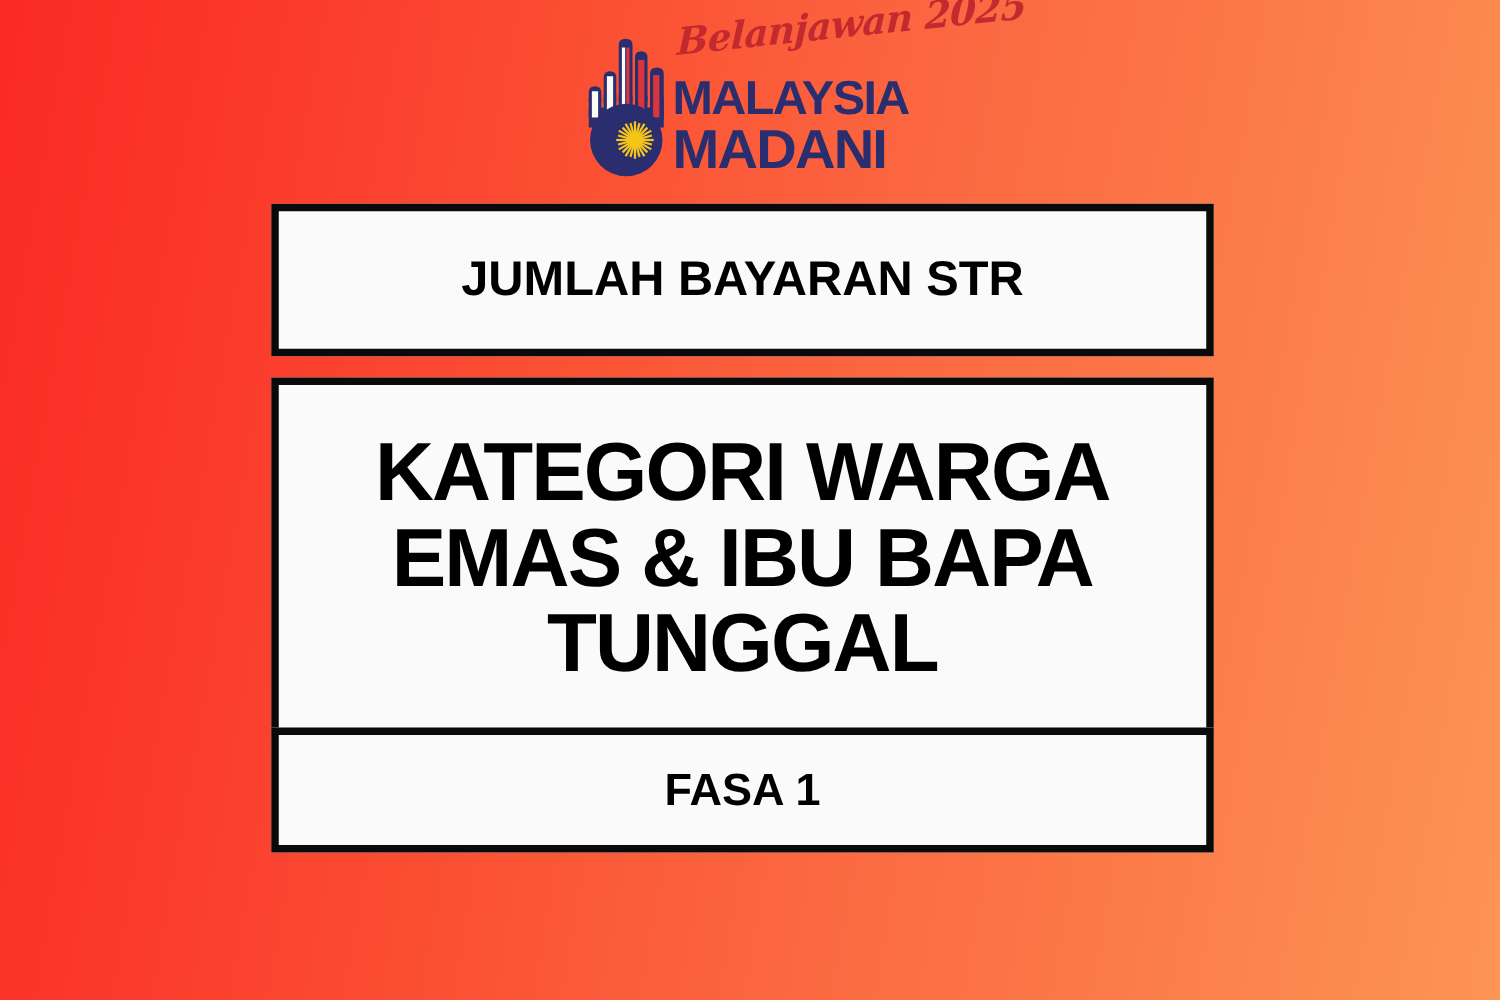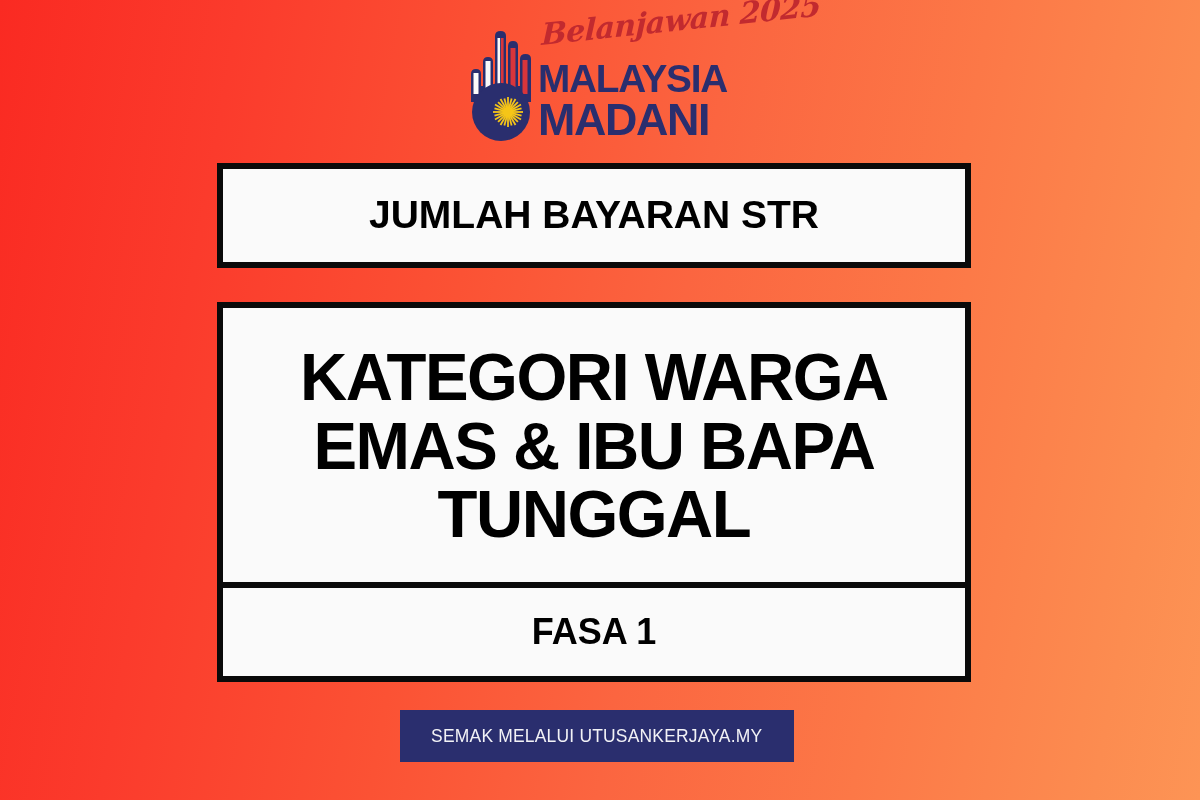--- a/index.html
+++ b/index.html
@@ -100,7 +100,7 @@
     justify-content: center;
     text-align: center;
   }
-  #panel-header  { top: 163px; height: 105px; }
+  #panel-header  { top: 163px; height: 122px; }
   #panel-main    { top: 280px; height: 288px; margin-top: 22px; }
   #panel-phase   { top: 582px; height: 100px; }
 

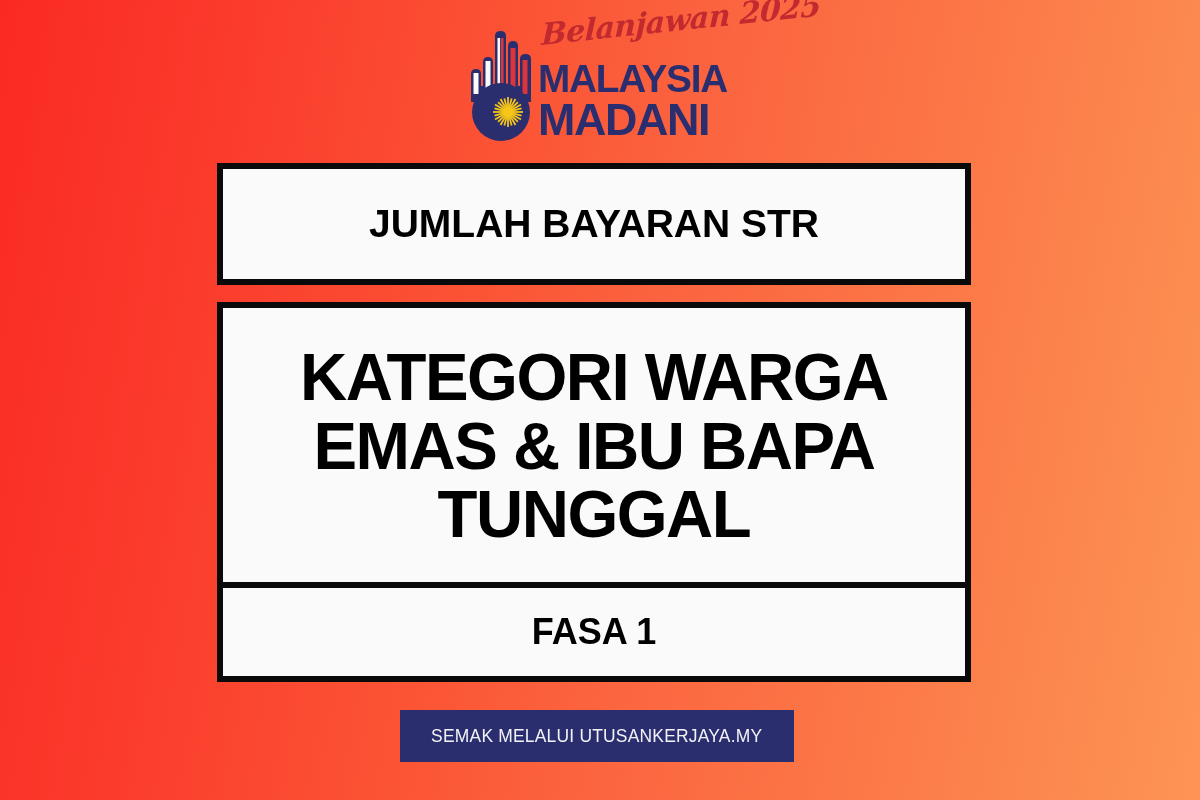--- a/index.html
+++ b/index.html
@@ -244,9 +244,6 @@
     <div class="panel-text" id="phase-text">FASA 1</div>
   </div>
 
-  <div id="footer-banner">
-    <span id="footer-text">SEMAK MELALUI UTUSANKERJAYA.MY</span>
-  </div>
 
 </div>
 

